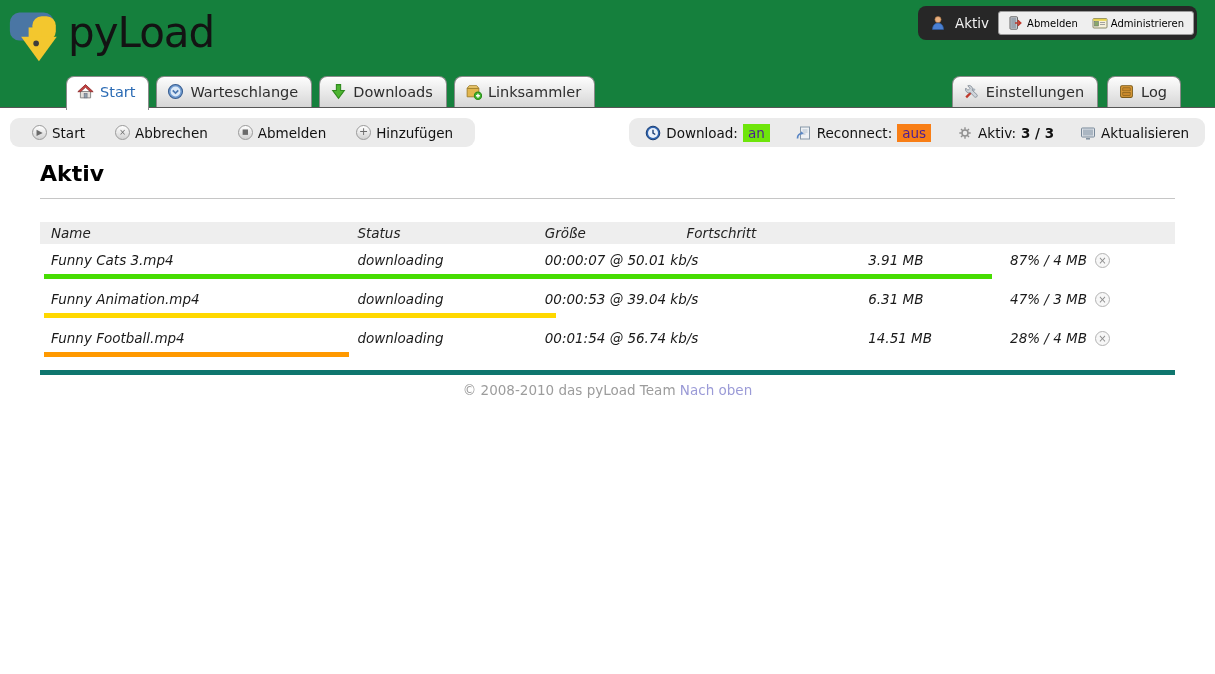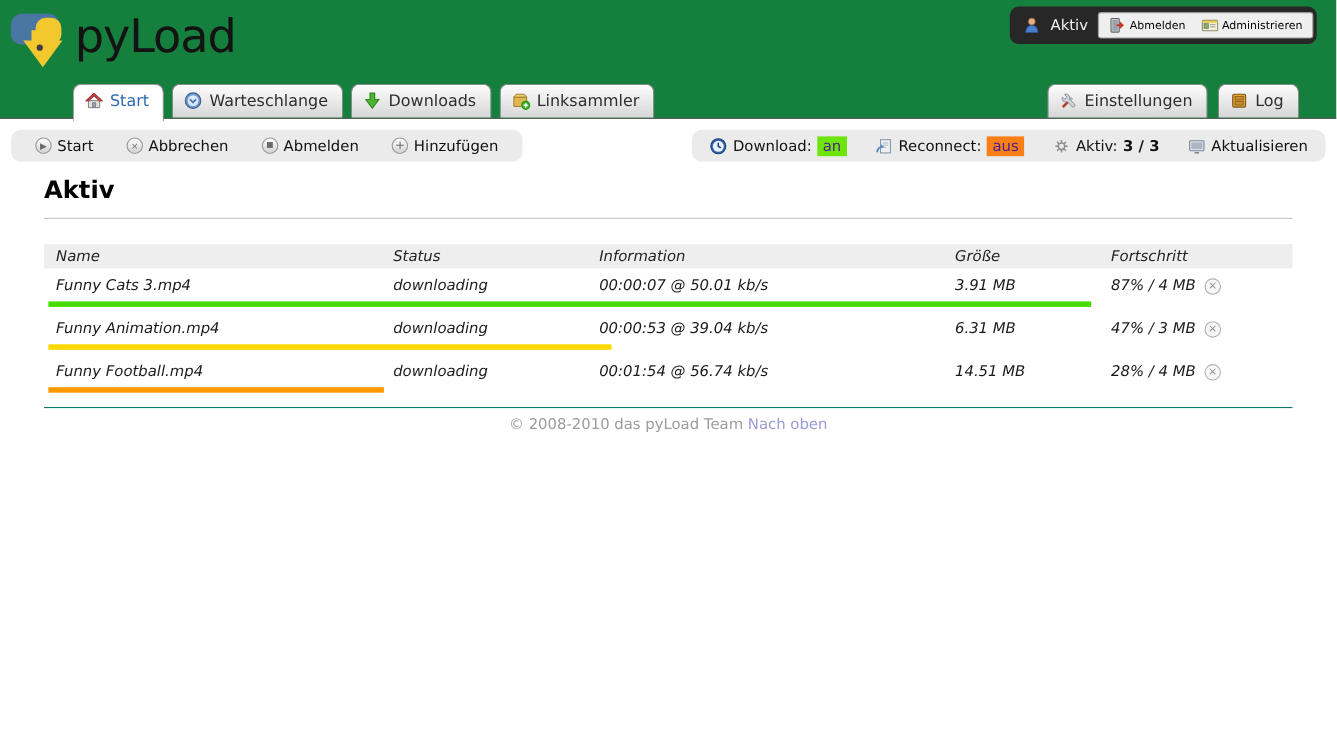--- a/index.html
+++ b/index.html
@@ -230,7 +230,6 @@
     <div class="thead">
       <div class="cell c-name">Name</div>
       <div class="cell c-status">Status</div>
-      <div class="cell c-info">Information</div>
       <div class="cell c-size">Größe</div>
       <div class="cell c-prog">Fortschritt</div>
     </div>

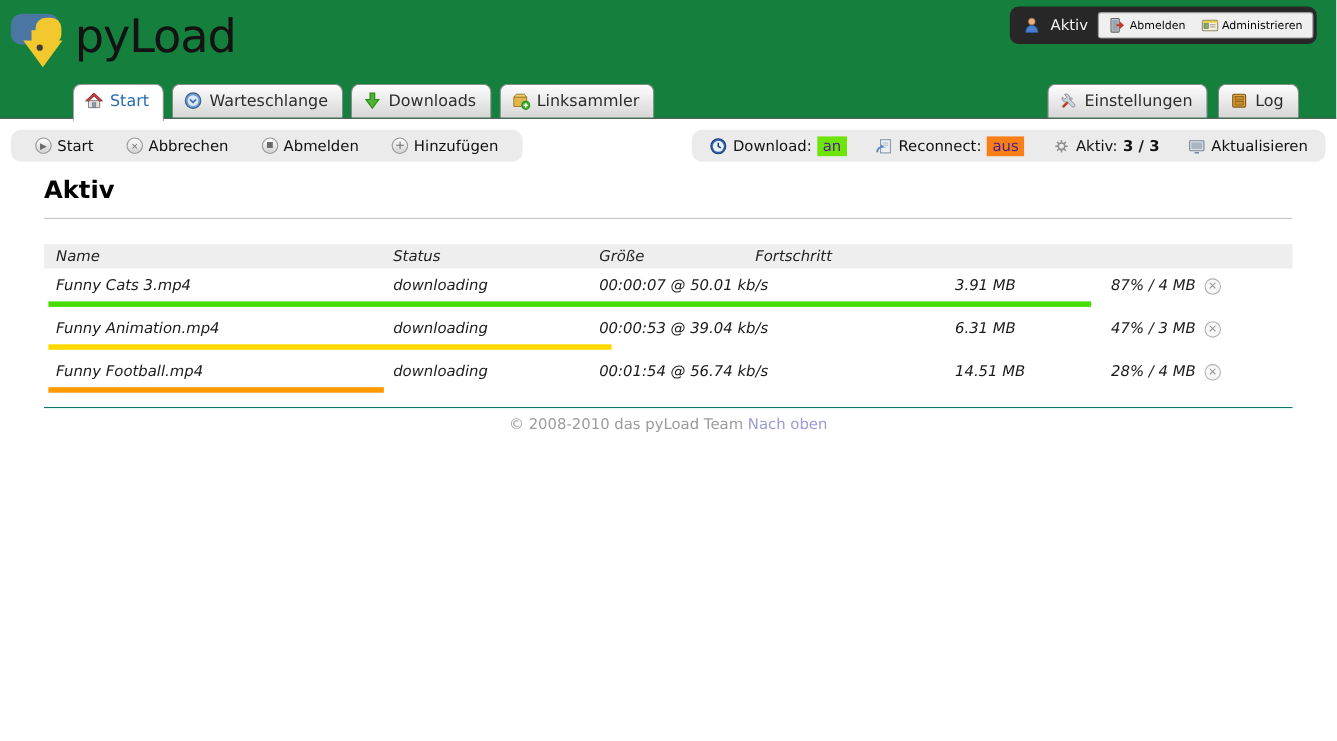--- a/index.html
+++ b/index.html
@@ -64,7 +64,7 @@
   .ptrack { position:absolute; left:4px; bottom:4px; width:96%; height:5px; }
   .pfill { height:100%; }
 
-  .footer { border-top:1px solid #0f766e; margin-top:9px; padding-top:7px; text-align:center;
+  .footer { border-top:5px solid #0f766e; margin-top:9px; padding-top:7px; text-align:center;
     font-size:13.5px; color:#9c9c9c; }
   .footer a { color:#9b9bd7; text-decoration:none; cursor:pointer; }
 </style>

